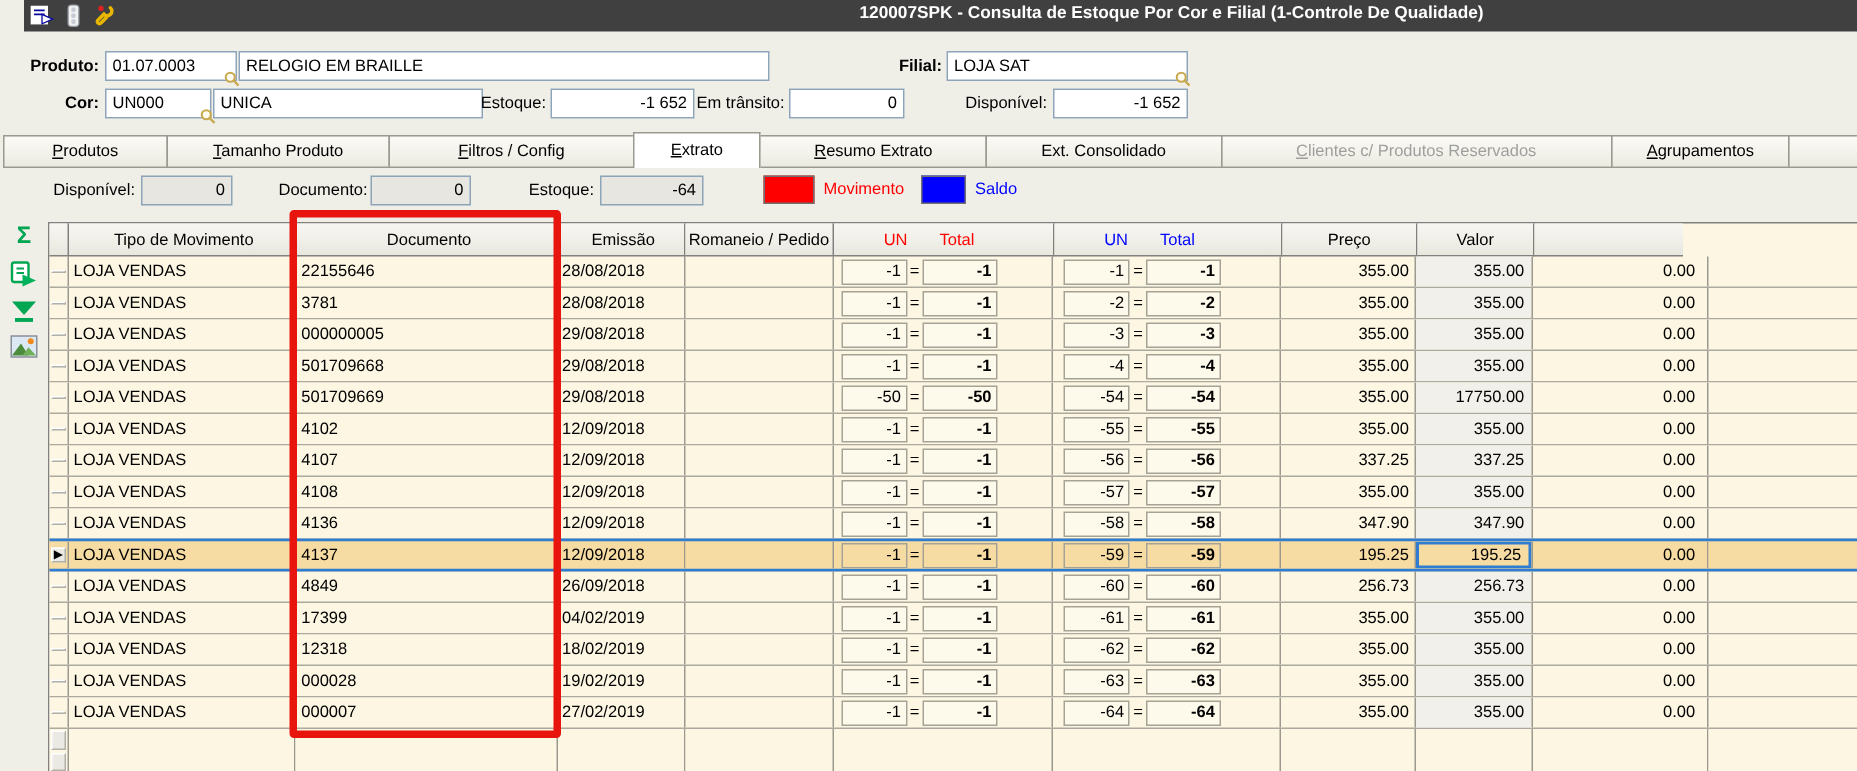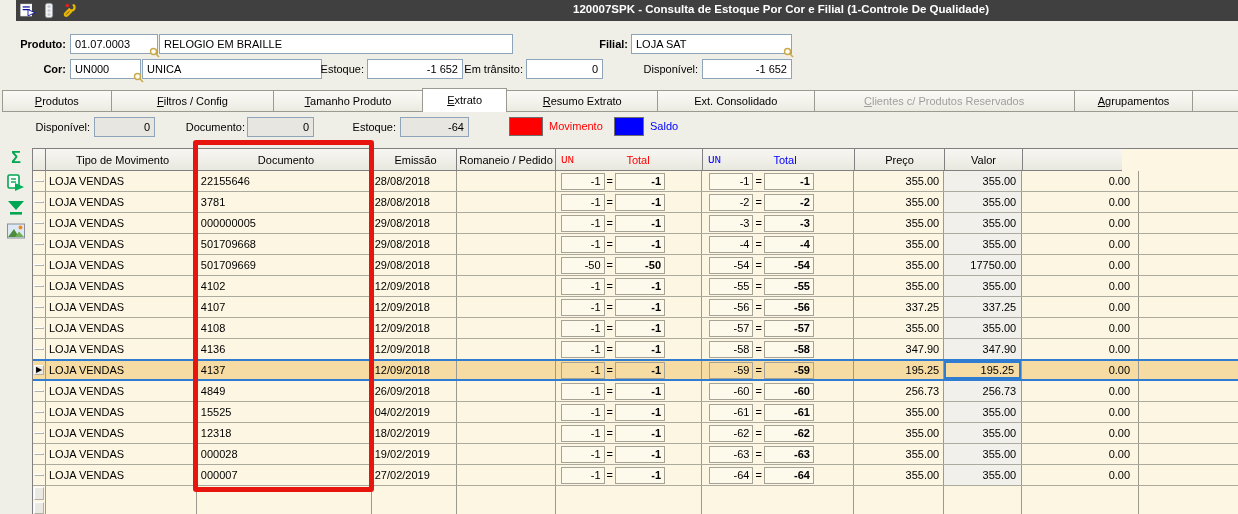--- a/index.html
+++ b/index.html
@@ -153,8 +153,8 @@
 
   <div class="tabstrip">
       <div class="tab" style="width: 110px;"><u>P</u>rodutos</div>
+      <div class="tab" style="width: 150px;"><u>T</u>amanho Produto</div>
       <div class="tab" style="width: 164px;"><u>F</u>iltros / Config</div>
-      <div class="tab" style="width: 150px;"><u>T</u>amanho Produto</div>
       <div class="tab active" style="width: 86px;"><u>E</u>xtrato</div>
       <div class="tab" style="width: 152px;"><u>R</u>esumo Extrato</div>
       <div class="tab" style="width: 158px;">Ext. Consolidado</div>

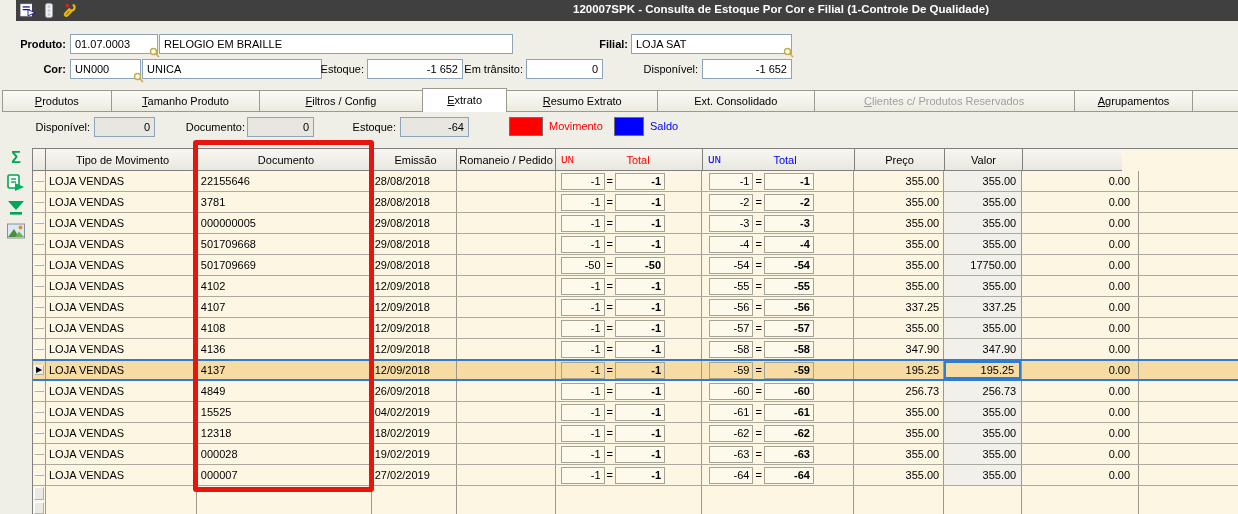--- a/index.html
+++ b/index.html
@@ -70,7 +70,7 @@
   .eqs { margin-left:2px; }
   .val-box { width:100%; height:100%; display:flex; align-items:center; justify-content:flex-end; padding-right:5px; }
   .val-box.focused { border:2px solid #2F7CD0; }
-  .hdr-un { width:44px; text-align:left;font-family:Liberation Mono, monospace; }
+  .hdr-un { width:44px; text-align:right; }
   .hdr-tot { width:50px; text-align:center; margin-left:8px; }
   .hgroup { justify-content:flex-start; padding-left:5px; }
   .grid-tail { height:29px; }

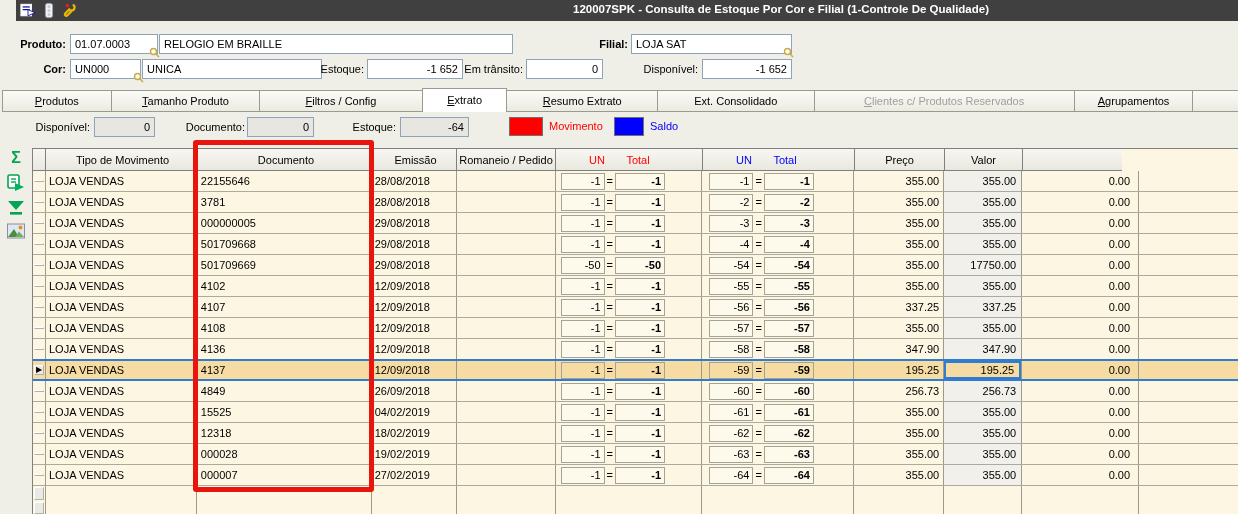--- a/index.html
+++ b/index.html
@@ -500,7 +500,7 @@
             <div class="sel-box"></div>
           </div>
           <div class="cell c-tipo">LOJA VENDAS</div>
-          <div class="cell c-doc">15525</div>
+          <div class="cell c-doc">17399</div>
           <div class="cell c-emi">04/02/2019</div>
           <div class="cell c-rom"></div>
           <div class="cell c-mov">

